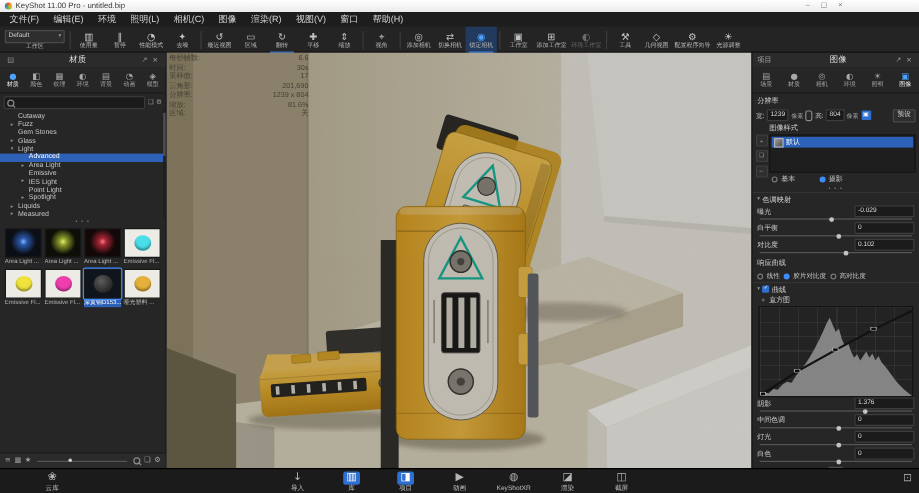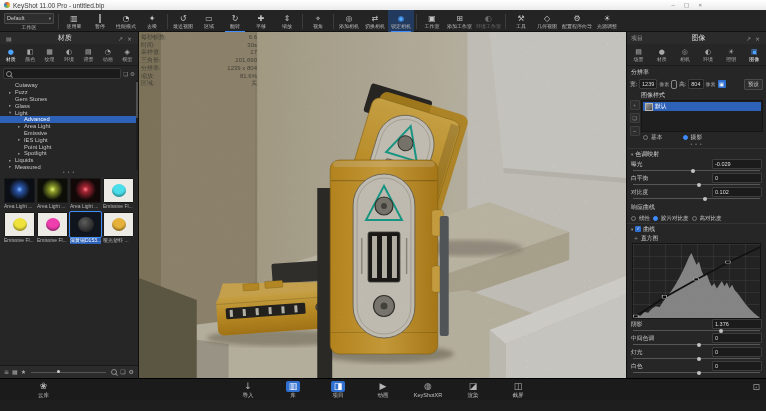--- a/index.html
+++ b/index.html
@@ -180,6 +180,18 @@
     </div>
   </div>
 
+  <div class="menubar">
+    <span>文件(F)</span>
+    <span>编辑(E)</span>
+    <span>环境</span>
+    <span>照明(L)</span>
+    <span>相机(C)</span>
+    <span>图像</span>
+    <span>渲染(R)</span>
+    <span>视图(V)</span>
+    <span>窗口</span>
+    <span>帮助(H)</span>
+  </div>
 
   <div class="ribbon">
     <div class="ws">

